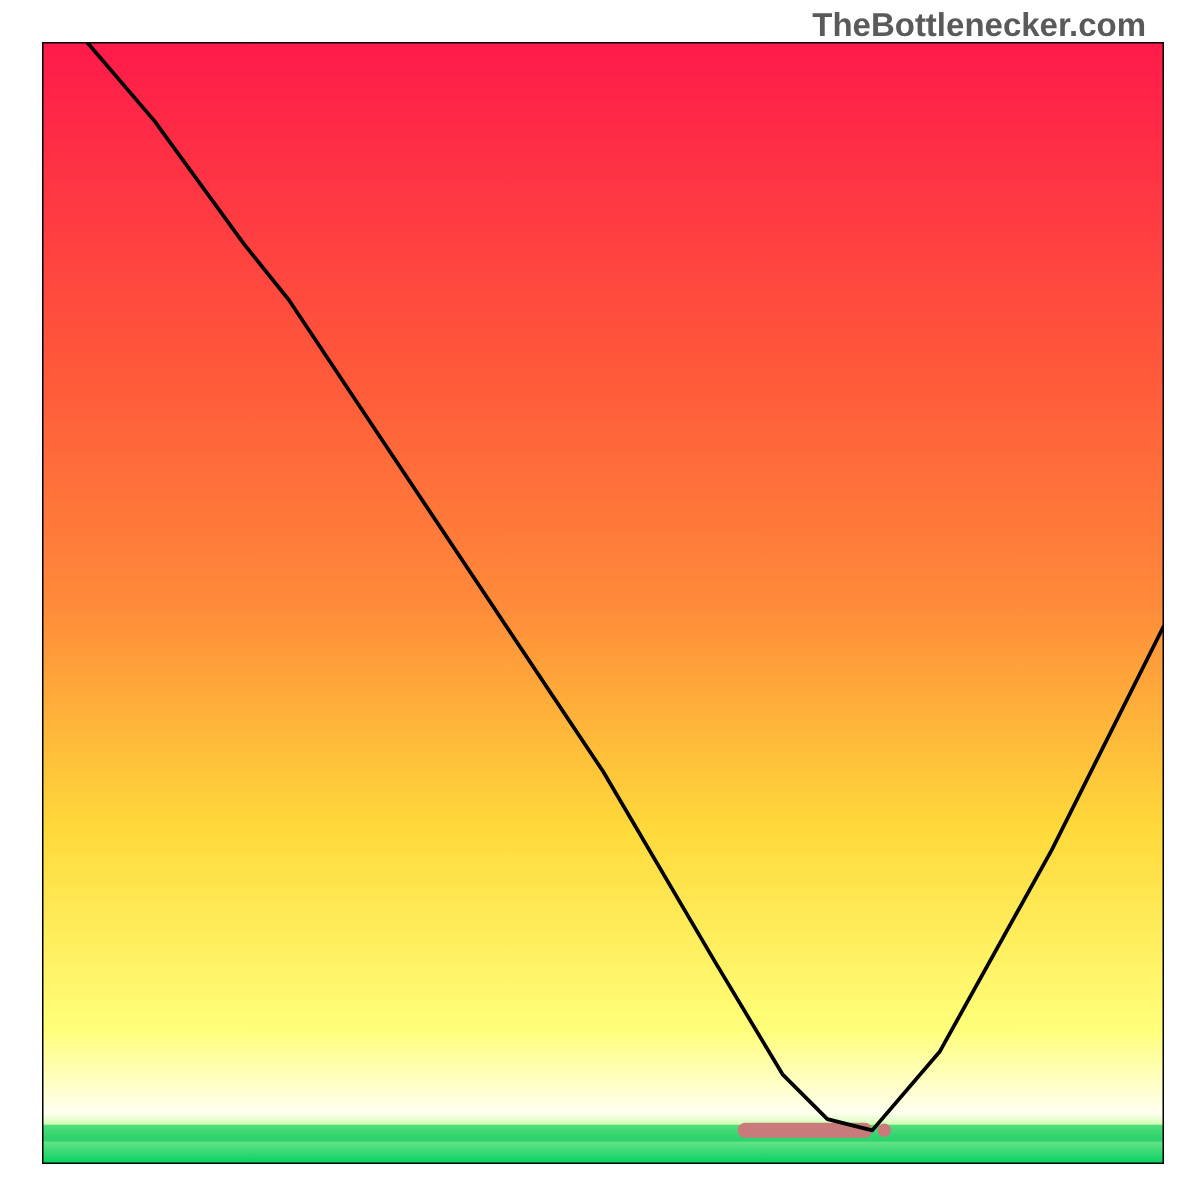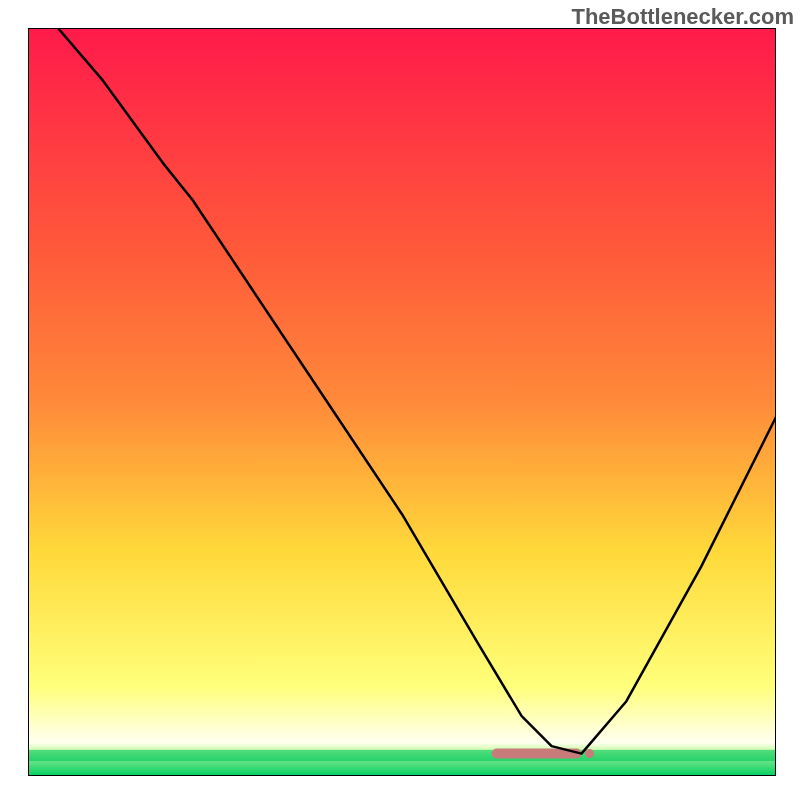--- a/index.html
+++ b/index.html
@@ -18,7 +18,7 @@
   .watermark {
     position: absolute;
     top: 4px;
-    right: 6px;
+    right: 36px;
     font-size: 22px;
     font-weight: bold;
     color: #5a5a5a;

